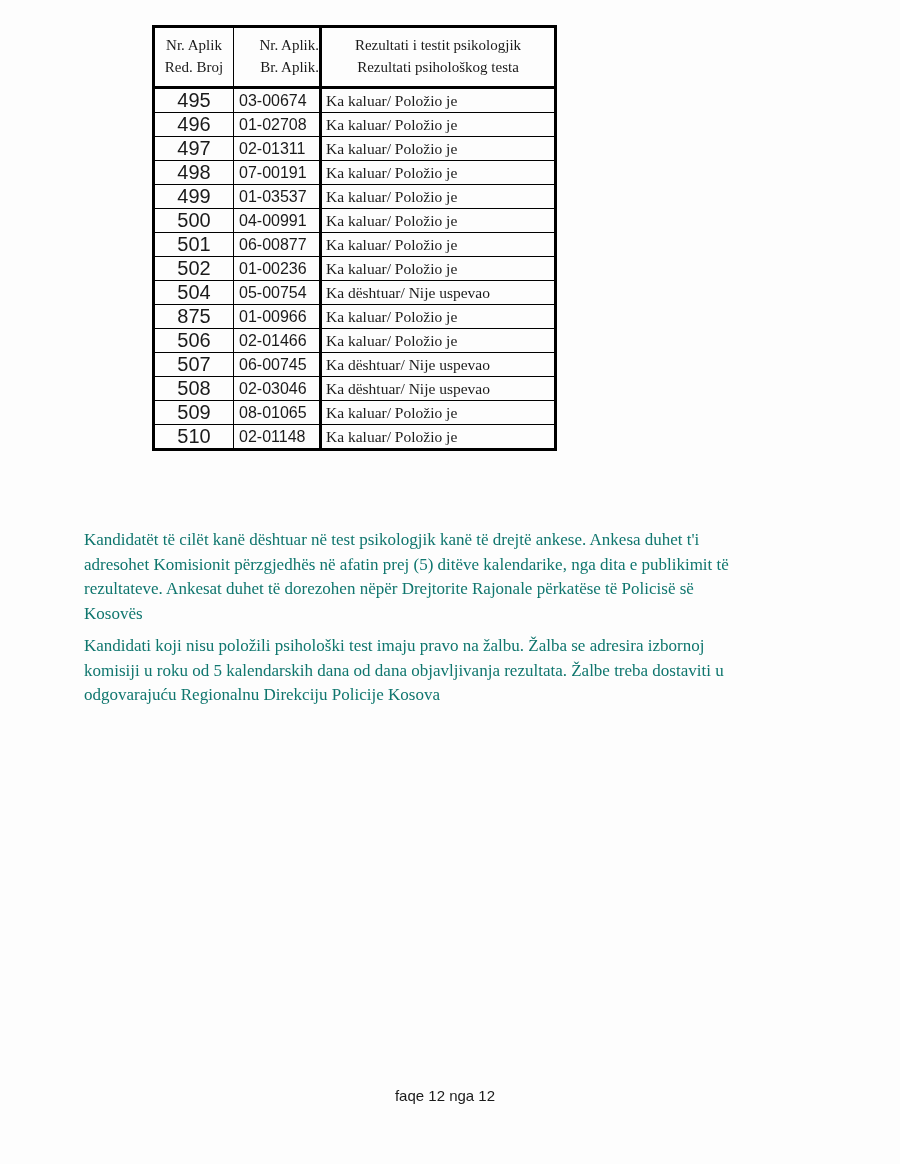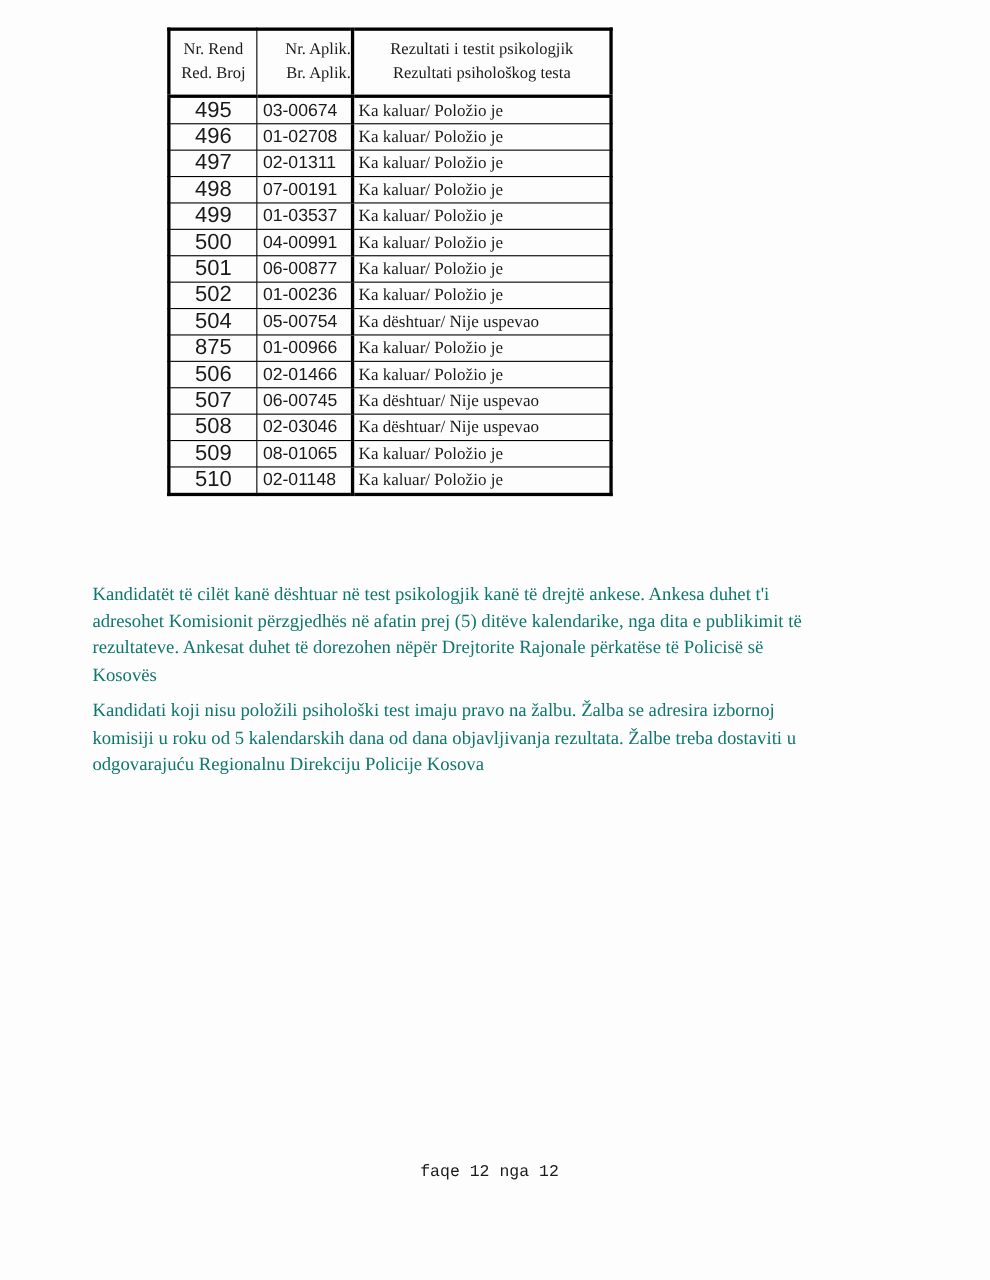--- a/index.html
+++ b/index.html
@@ -109,7 +109,7 @@
     <thead>
       <tr>
         <th class="c1">
-          <div>Nr. Rend</div>
+          <div>Nr. Aplik</div>
           <div>Red. Broj</div>
         </th>
         <th class="c2">

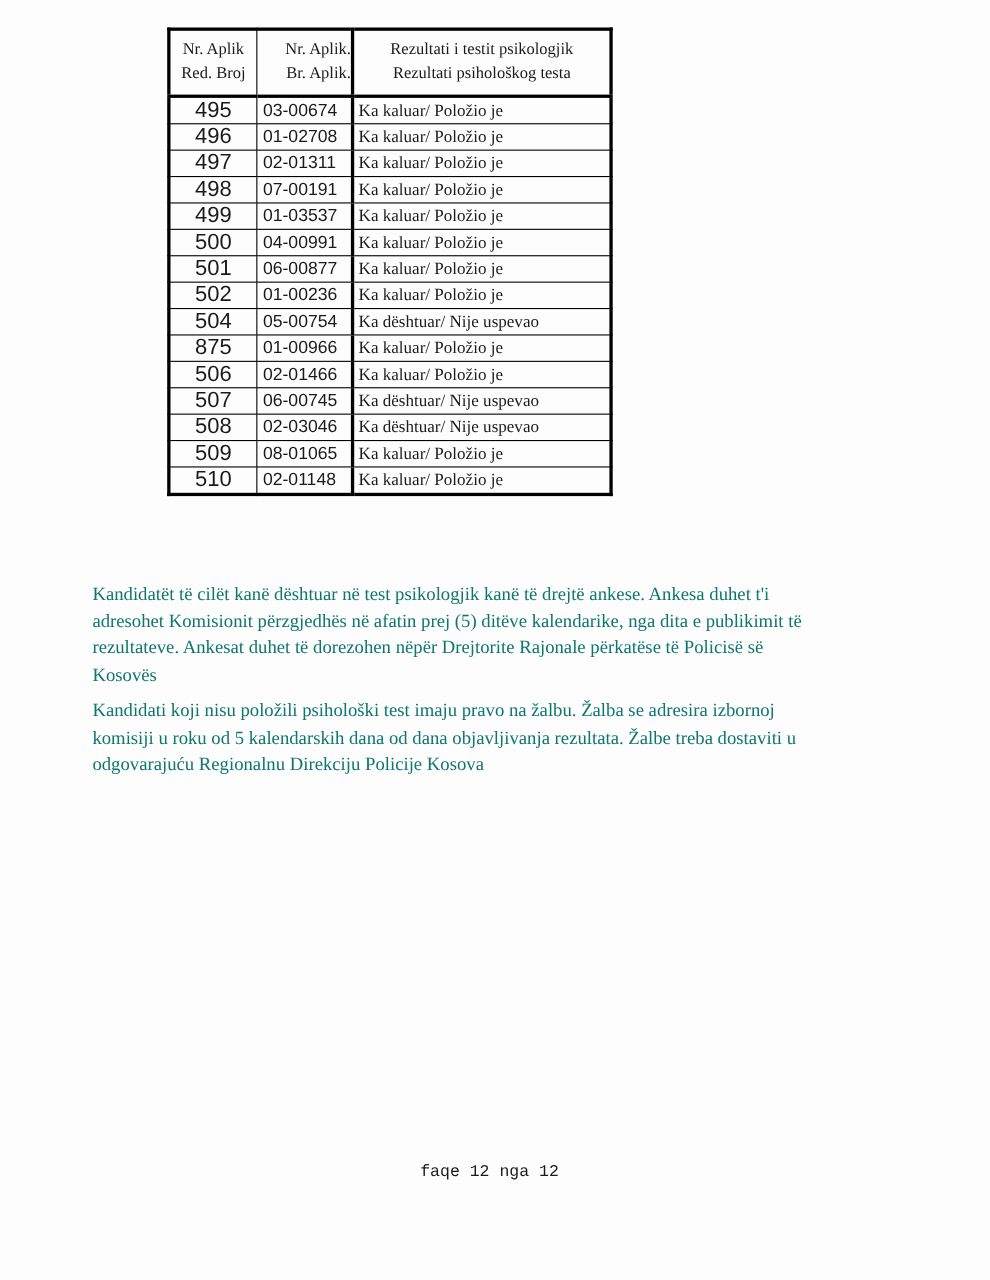--- a/index.html
+++ b/index.html
@@ -92,10 +92,10 @@
   .page-footer {
     position: absolute;
     left: 0;
-    top: 1057px;
+    top: 1087px;
     width: 890px;
     text-align: center;
-    font-family: Liberation Mono, monospace;
+    font-family: Liberation Sans, sans-serif;
     font-size: 15px;
     color: #1a1a1a;
   }

